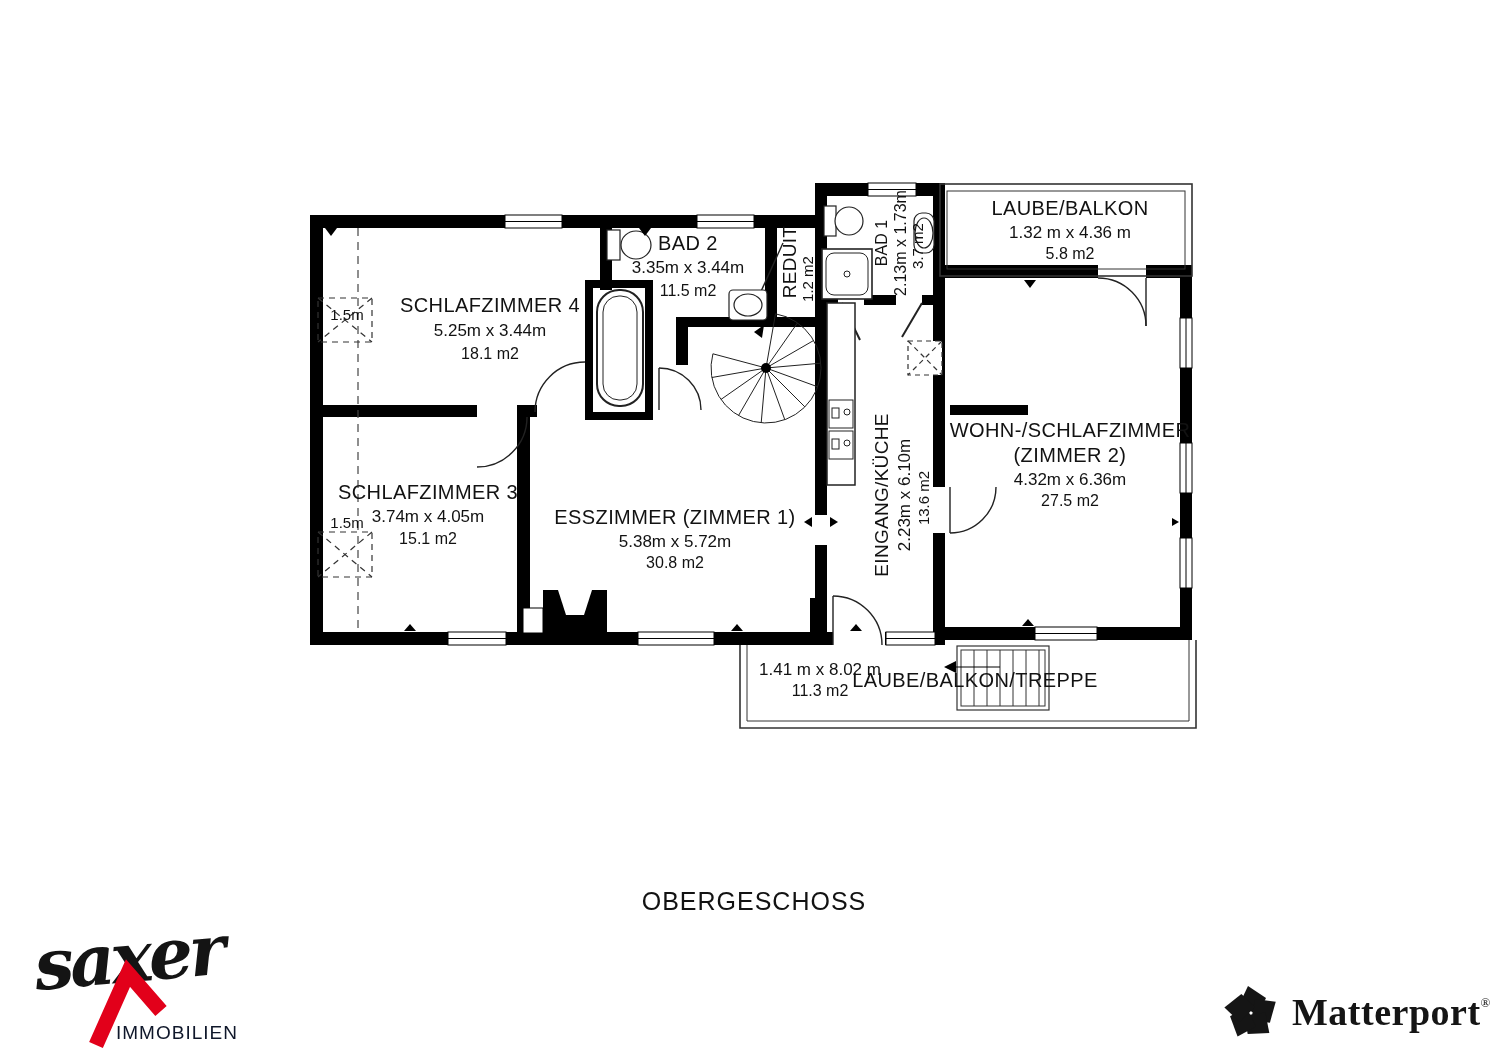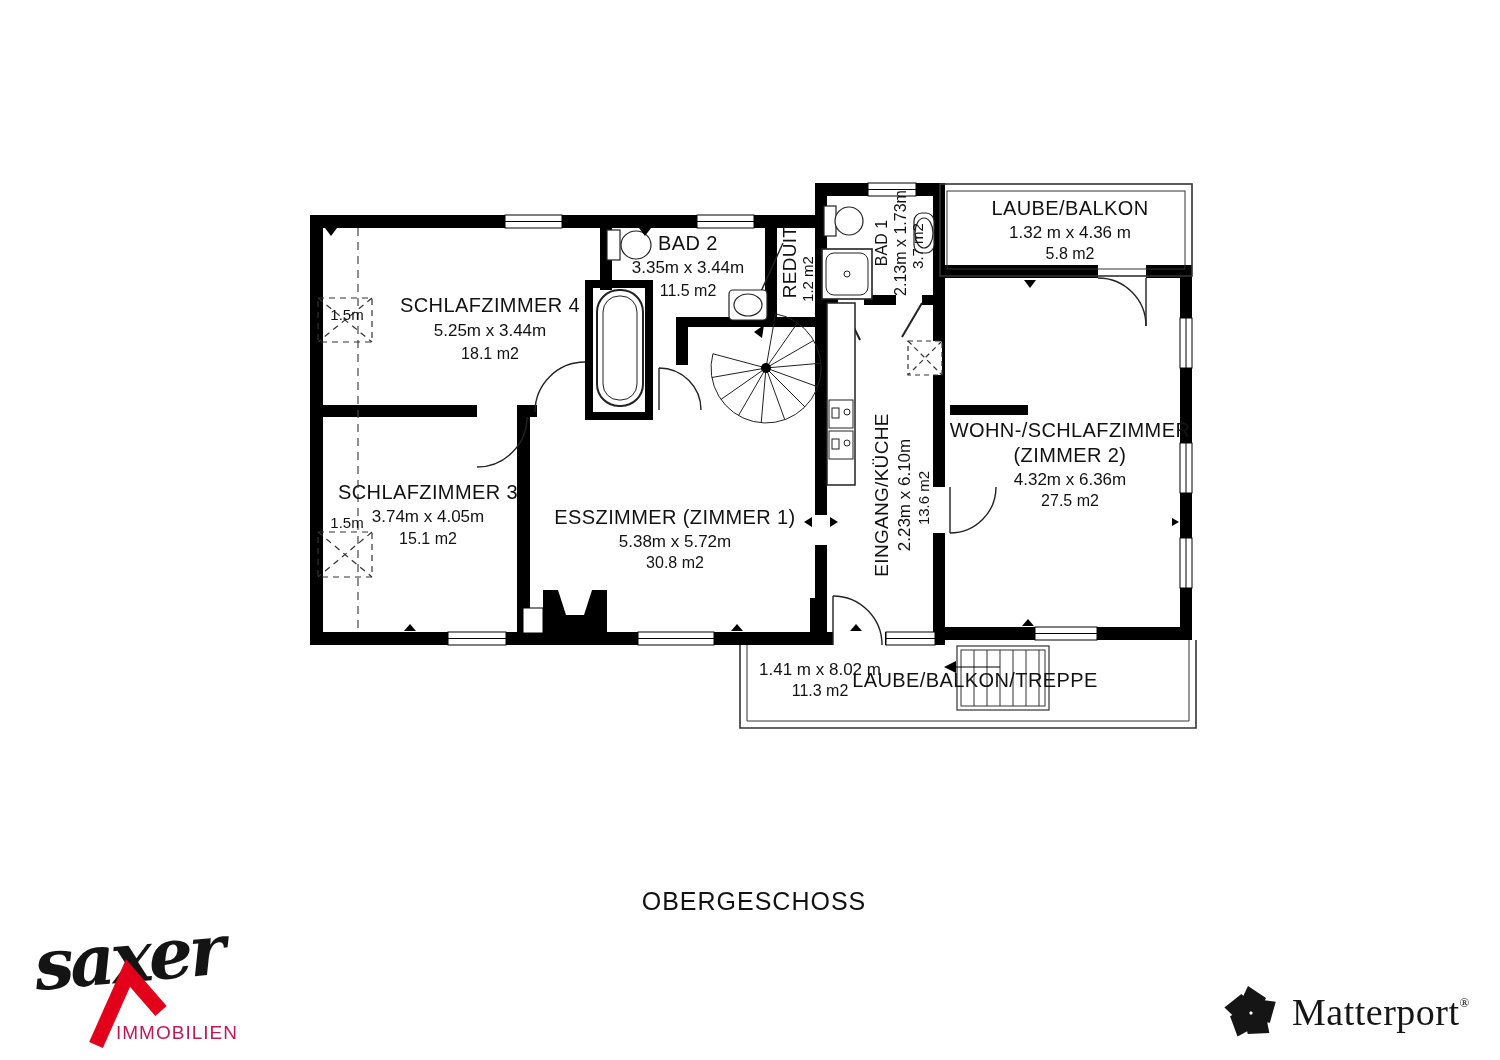--- a/index.html
+++ b/index.html
@@ -17,7 +17,7 @@
   .saxer-logo{position:absolute;left:28px;top:923px;width:250px;height:135px;}
   .saxer-word{position:absolute;left:6px;top:0;font-family:"DejaVu Serif",serif;font-style:italic;font-weight:700;font-size:70px;line-height:1;color:#141414;transform:rotate(-5deg);letter-spacing:-4px;}
   .saxer-roof{position:absolute;left:0;top:0;}
-  .saxer-sub{position:absolute;left:88px;top:99px;font-size:19px;letter-spacing:1px;color:#be185d;}
+  .saxer-sub{position:absolute;left:88px;top:99px;font-size:19px;letter-spacing:1px;color:#0f172a;}
   .mp-logo{position:absolute;left:1222px;top:983px;display:flex;align-items:center;gap:12px;}
   .mp-text{font-family:"Liberation Serif",serif;font-size:38px;color:#151515;letter-spacing:.5px;}
   .mp-reg{font-family:"Liberation Serif",serif;font-size:13px;color:#151515;vertical-align:18px;}

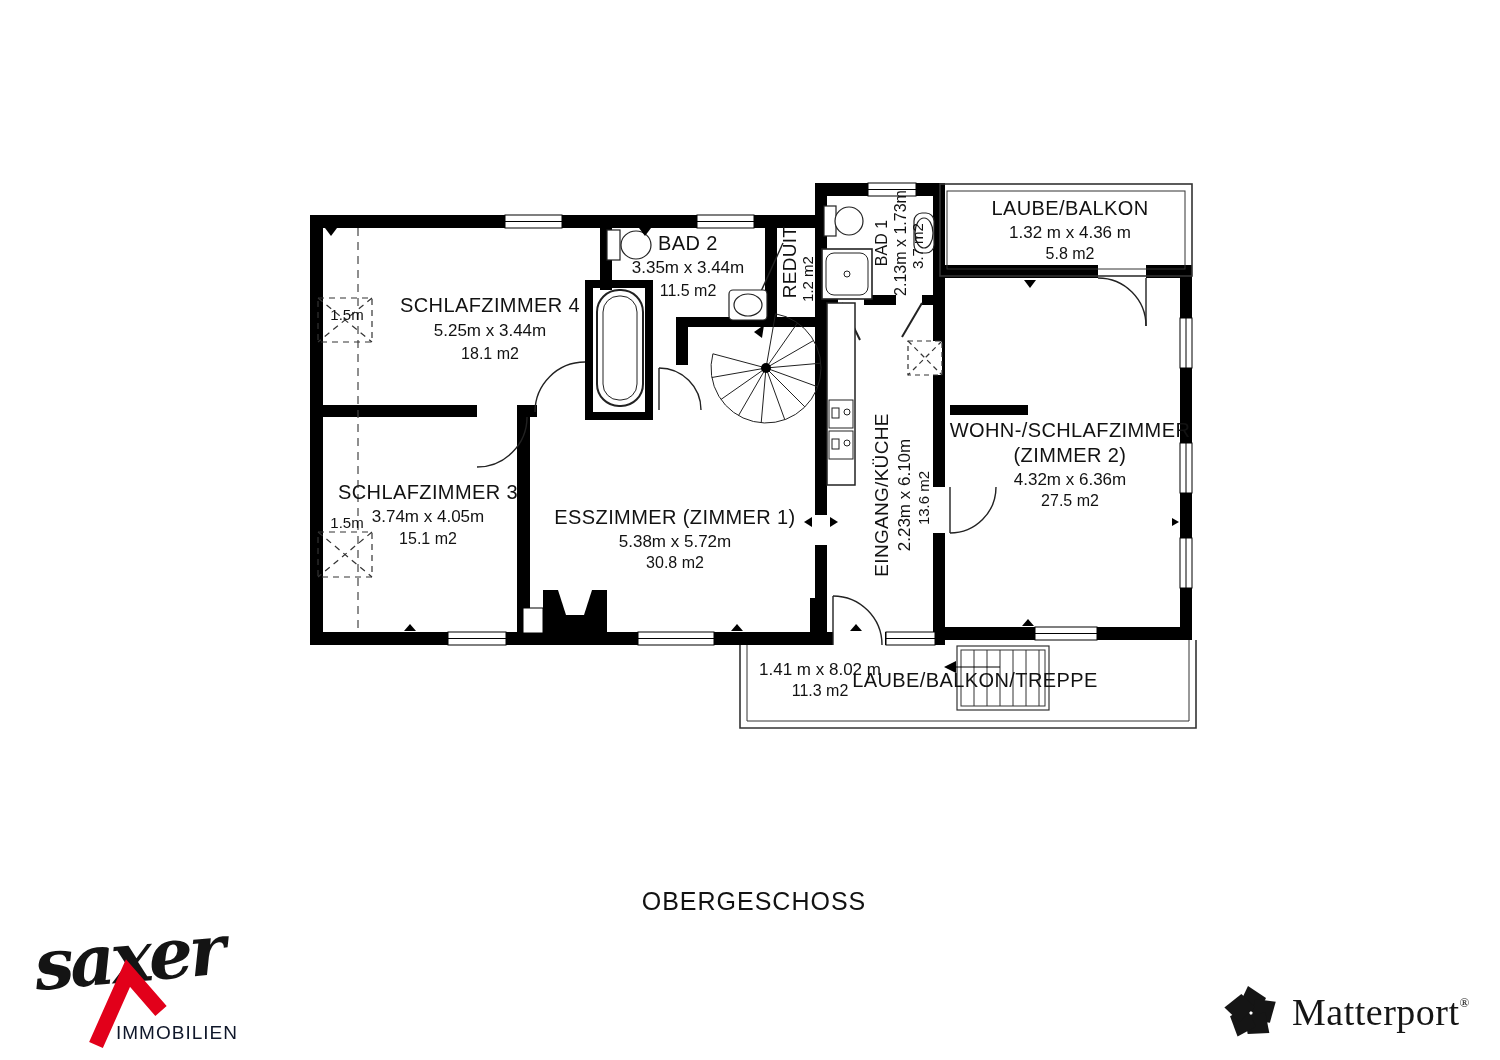--- a/index.html
+++ b/index.html
@@ -19,7 +19,7 @@
   .saxer-roof{position:absolute;left:0;top:0;}
   .saxer-sub{position:absolute;left:88px;top:99px;font-size:19px;letter-spacing:1px;color:#0f172a;}
   .mp-logo{position:absolute;left:1222px;top:983px;display:flex;align-items:center;gap:12px;}
-  .mp-text{font-family:"Liberation Serif",serif;font-size:38px;color:#151515;letter-spacing:.5px;}
+  .mp-text{font-family:"Liberation Serif",serif;font-size:38px;color:#151515;letter-spacing:.5px;font-weight:bold;}
   .mp-reg{font-family:"Liberation Serif",serif;font-size:13px;color:#151515;vertical-align:18px;}
 </style>
 </head>

